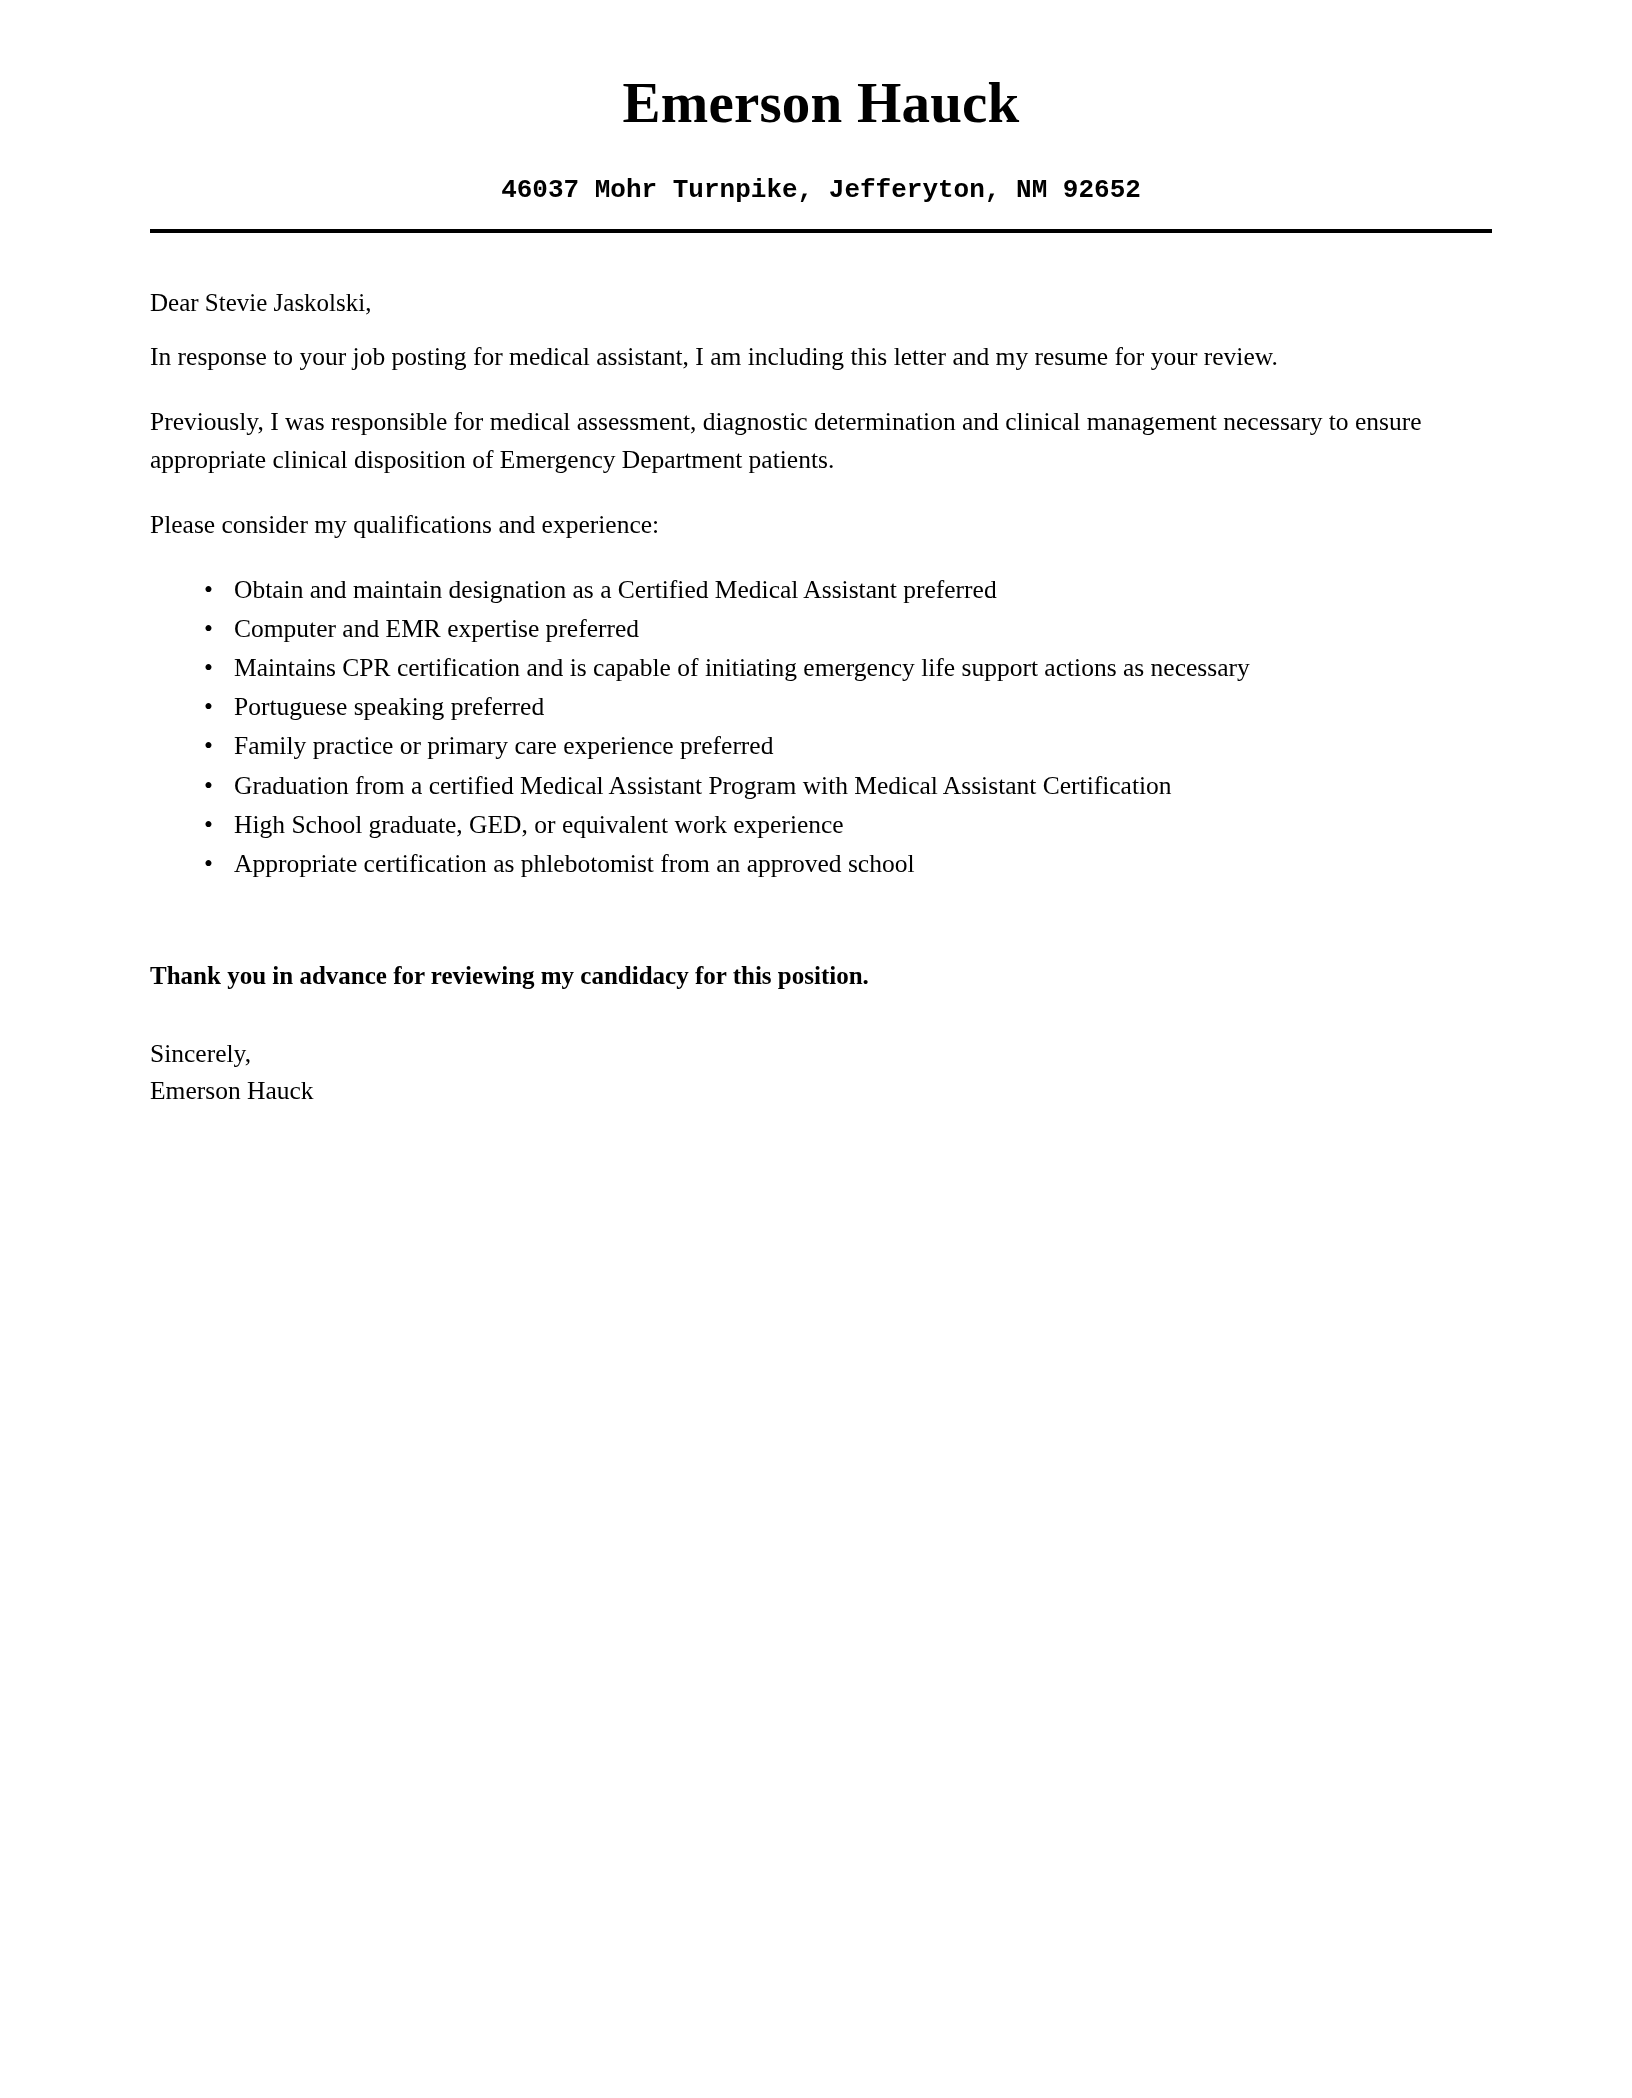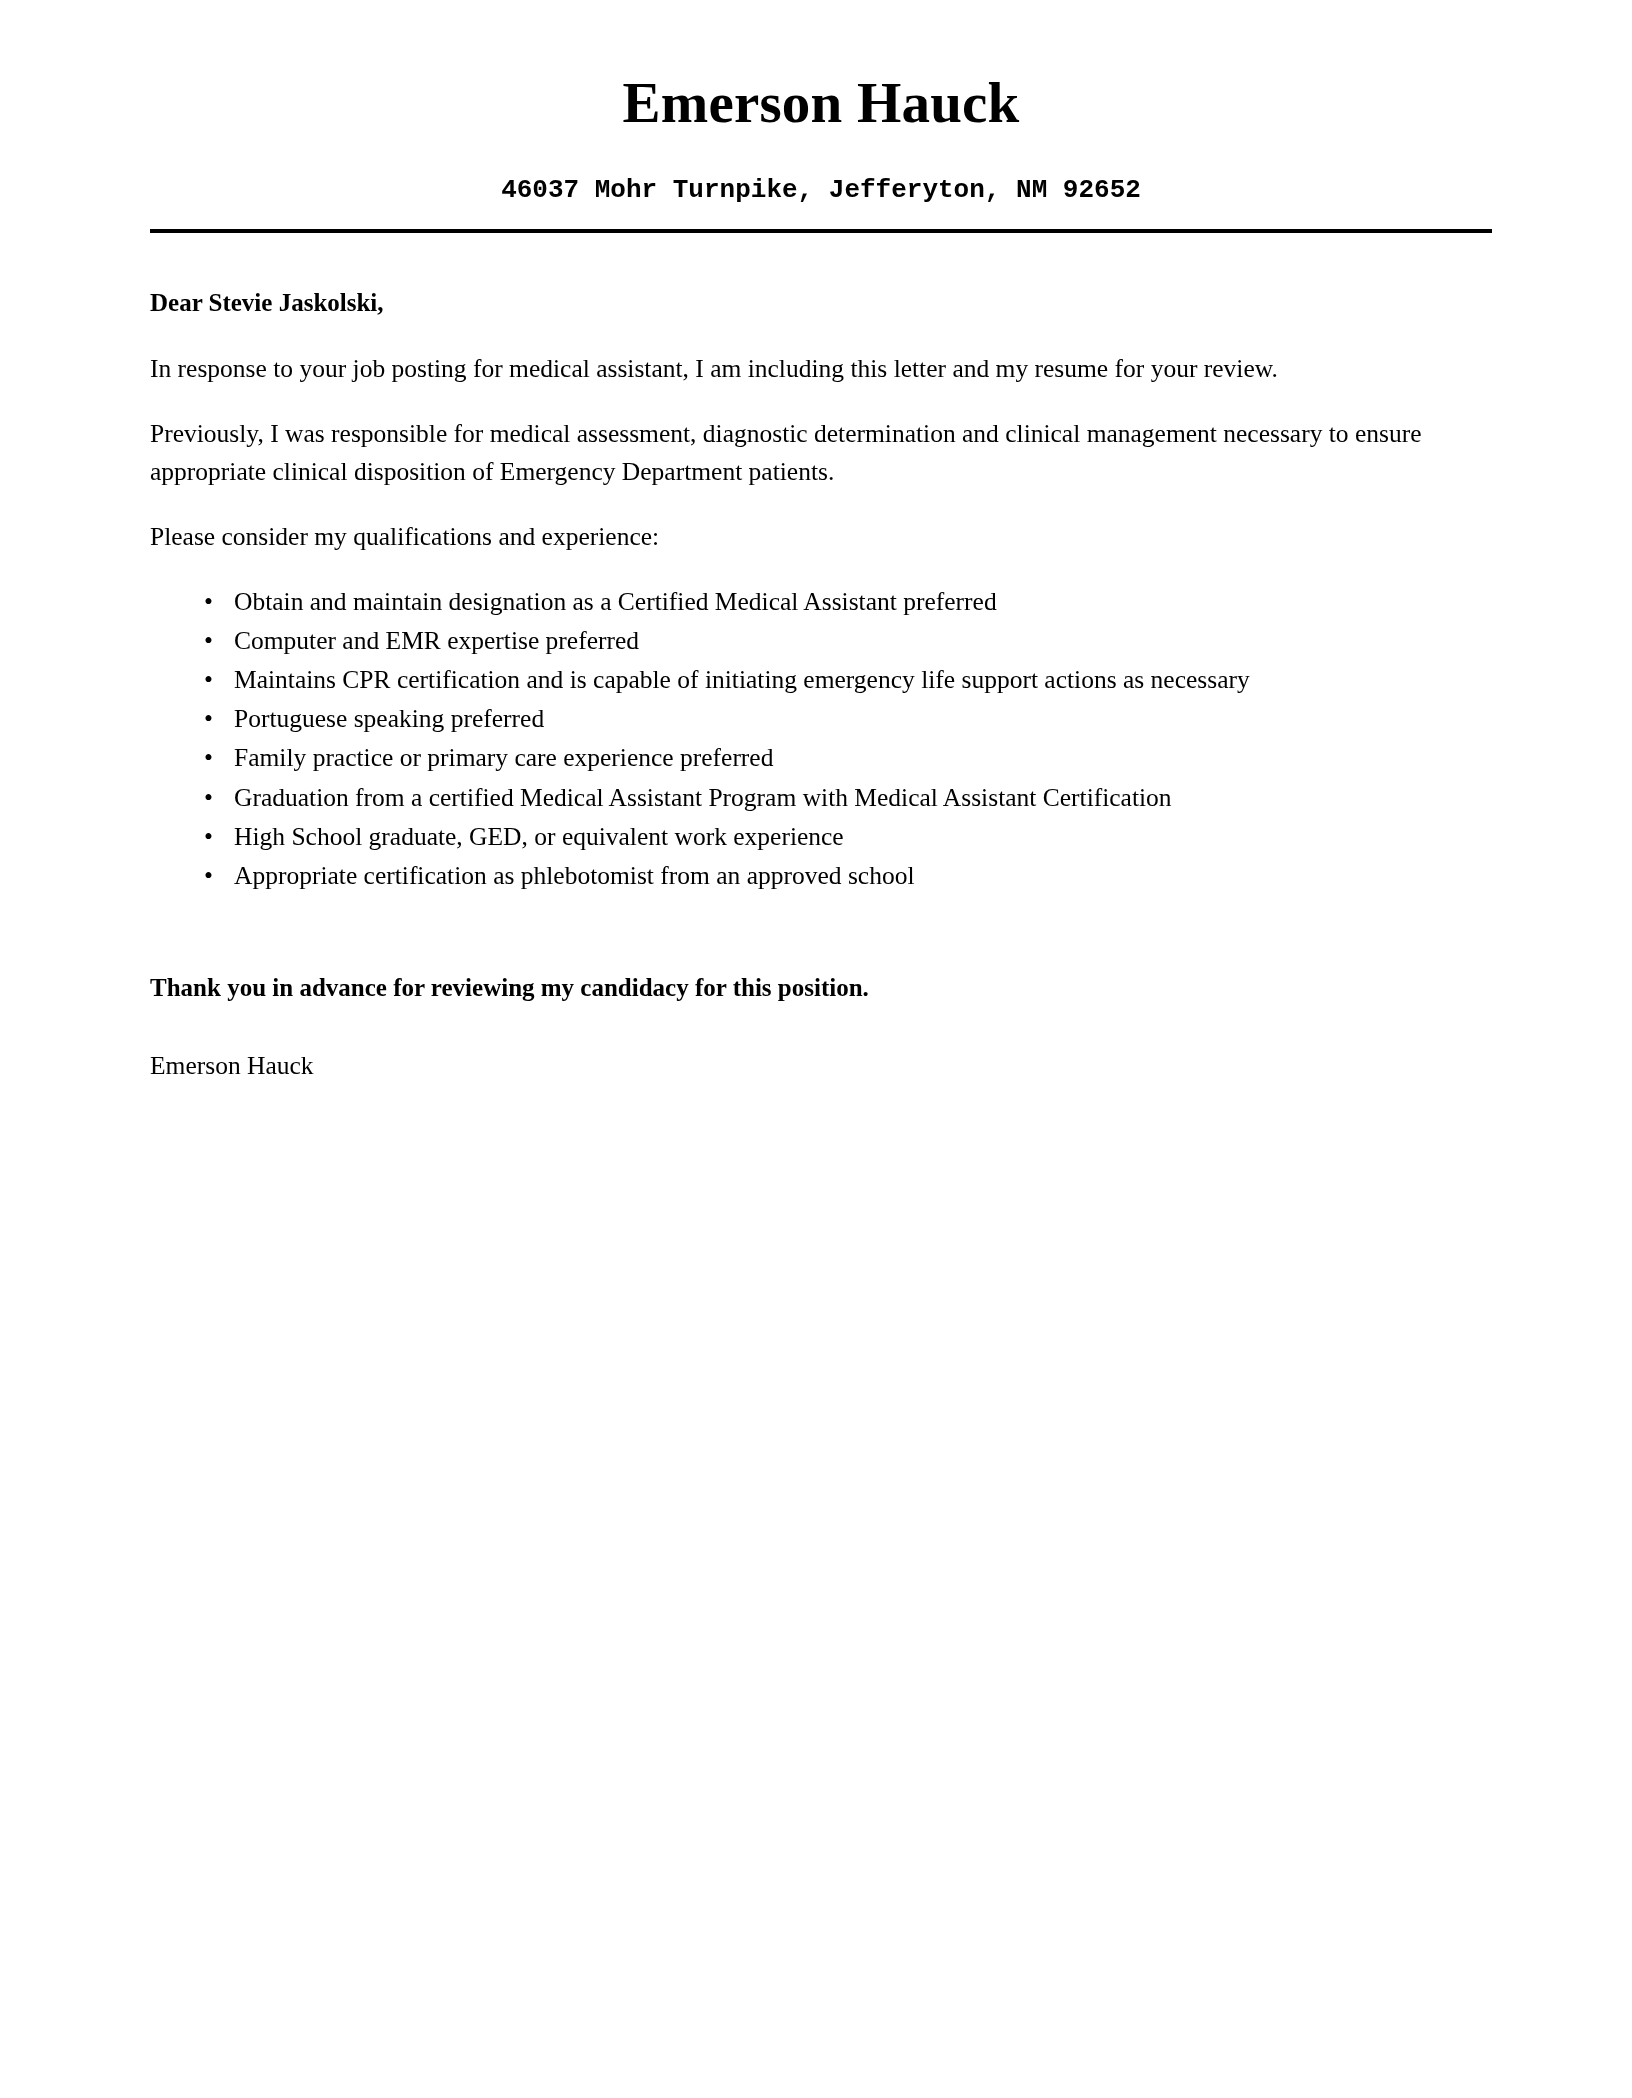--- a/index.html
+++ b/index.html
@@ -75,9 +75,9 @@
     line-height: 1.45;
   }
   .salutation {
-    font-weight: bold;
+    font-weight: normal;
     font-size: 25px;
-    margin: 0 0 28px 0;
+    margin: 0 0 16px 0;
     padding: 0;
   }
   .para {

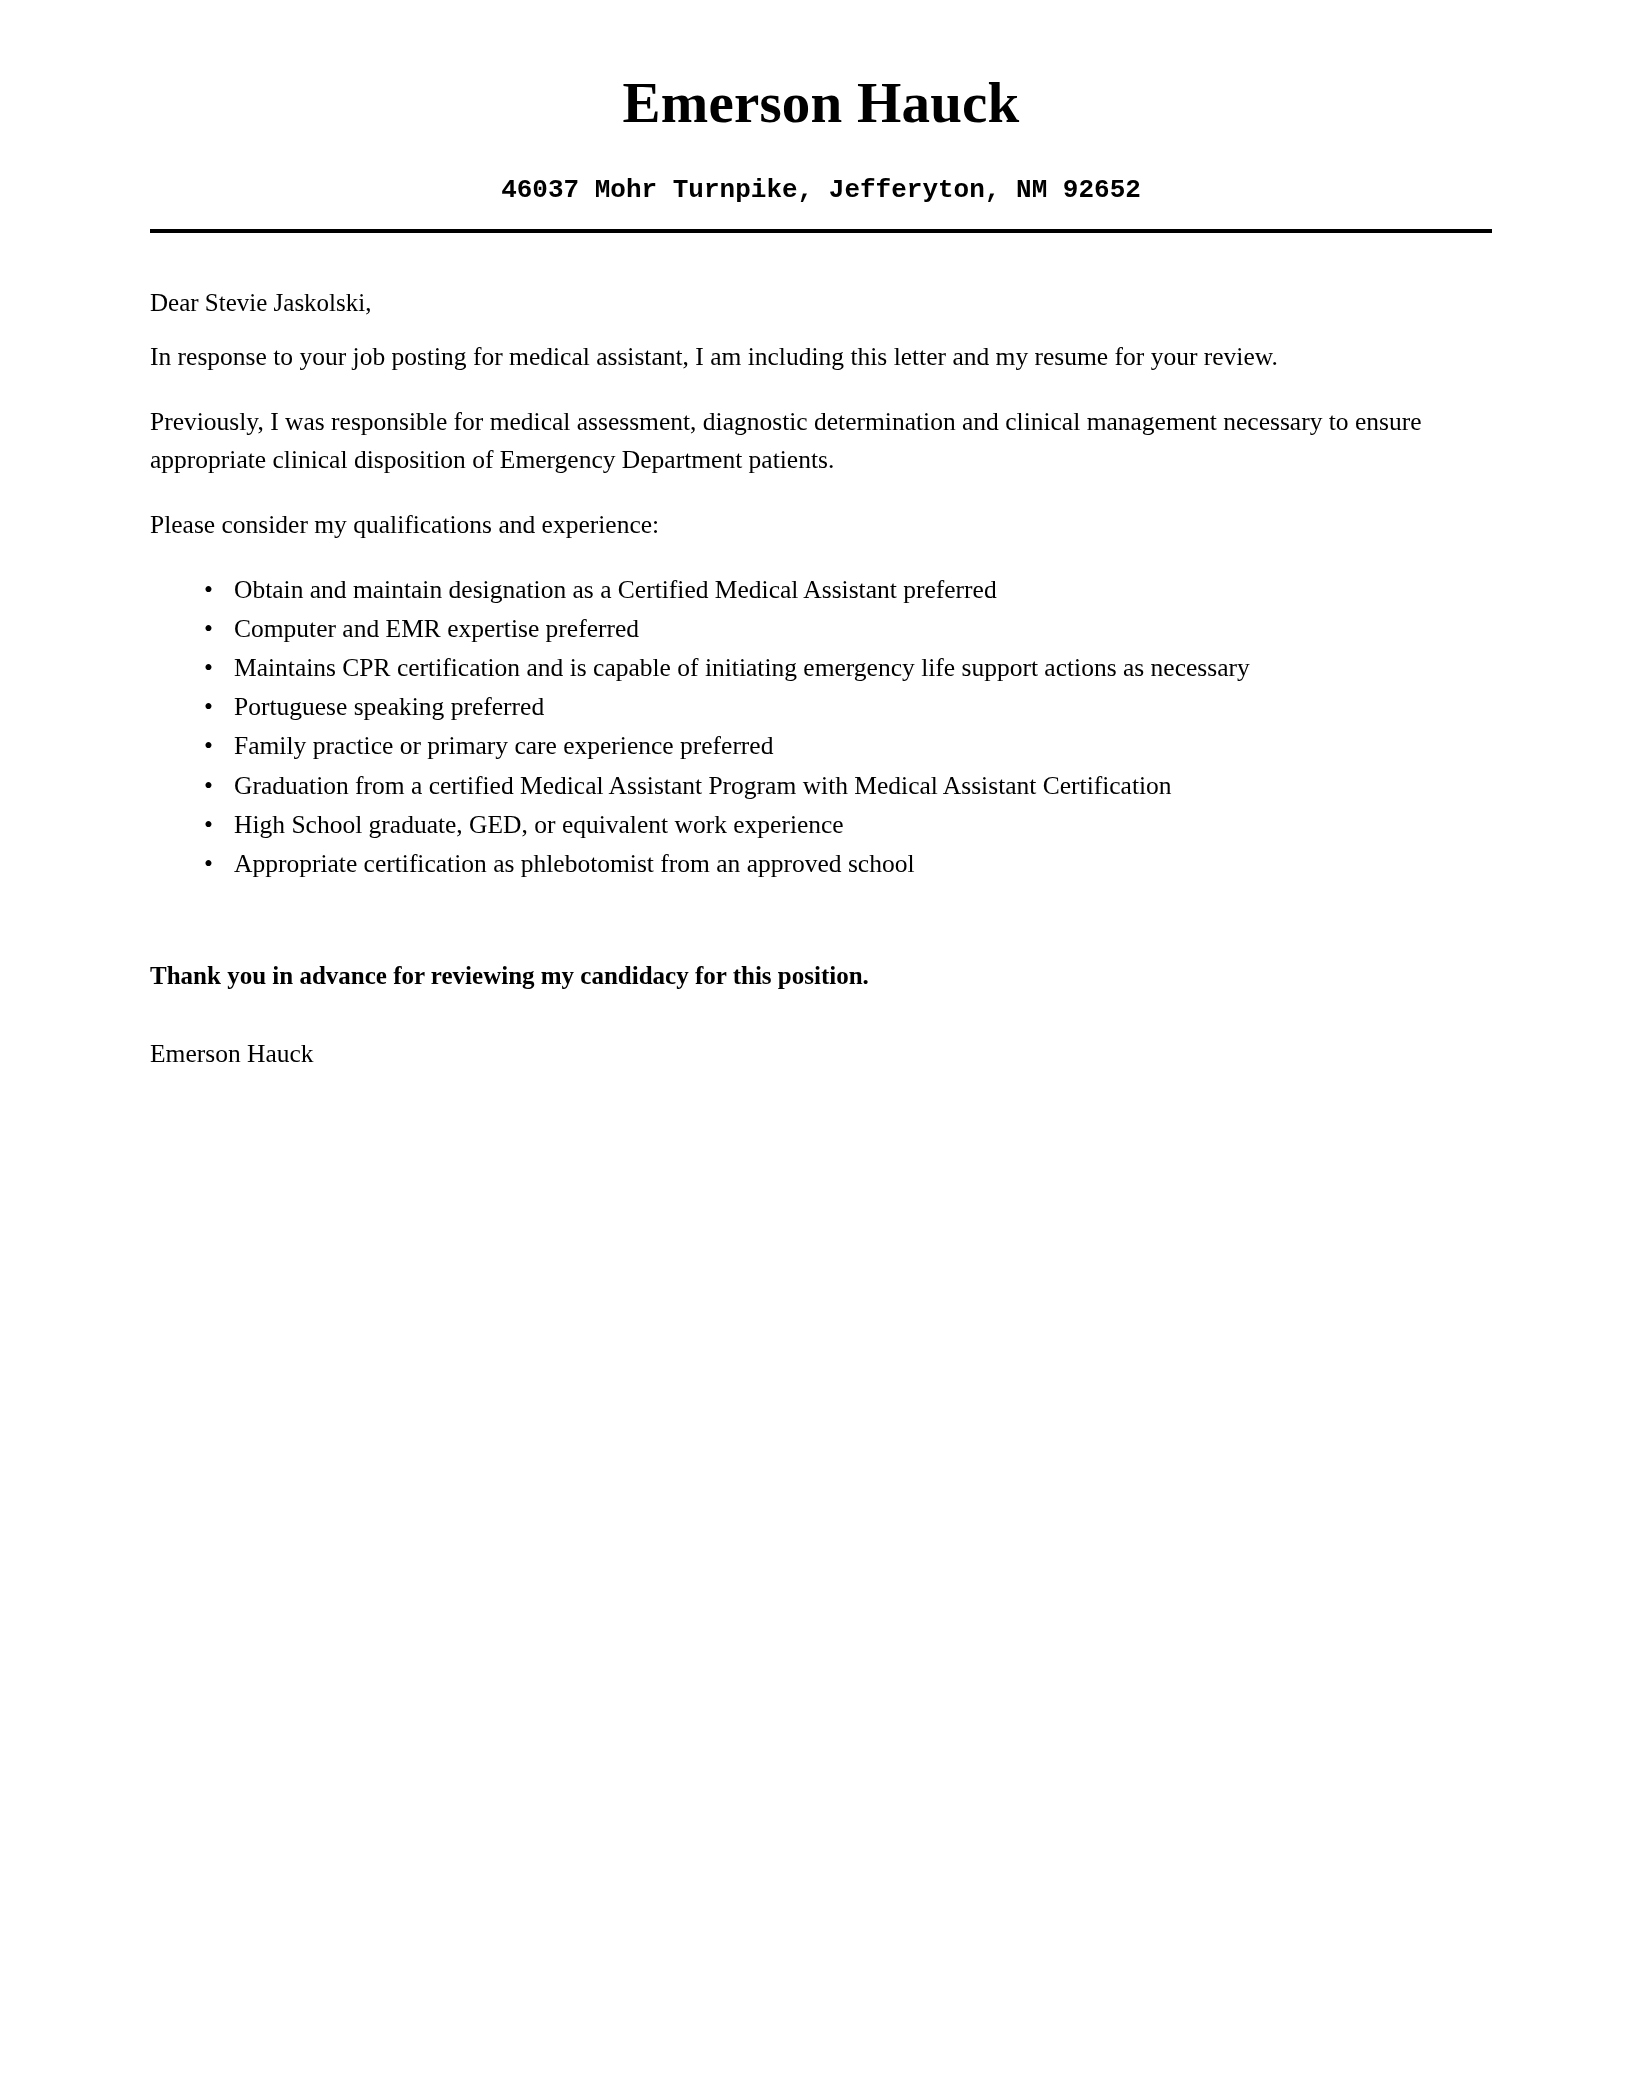--- a/index.html
+++ b/index.html
@@ -185,6 +185,7 @@
       <p class="closing-bold">Thank you in advance for reviewing my candidacy for this position.</p>
 
       <div class="signoff">
+        <span class="signoff-line">Sincerely,</span>
         <span class="signoff-line">Emerson Hauck</span>
       </div>
 

